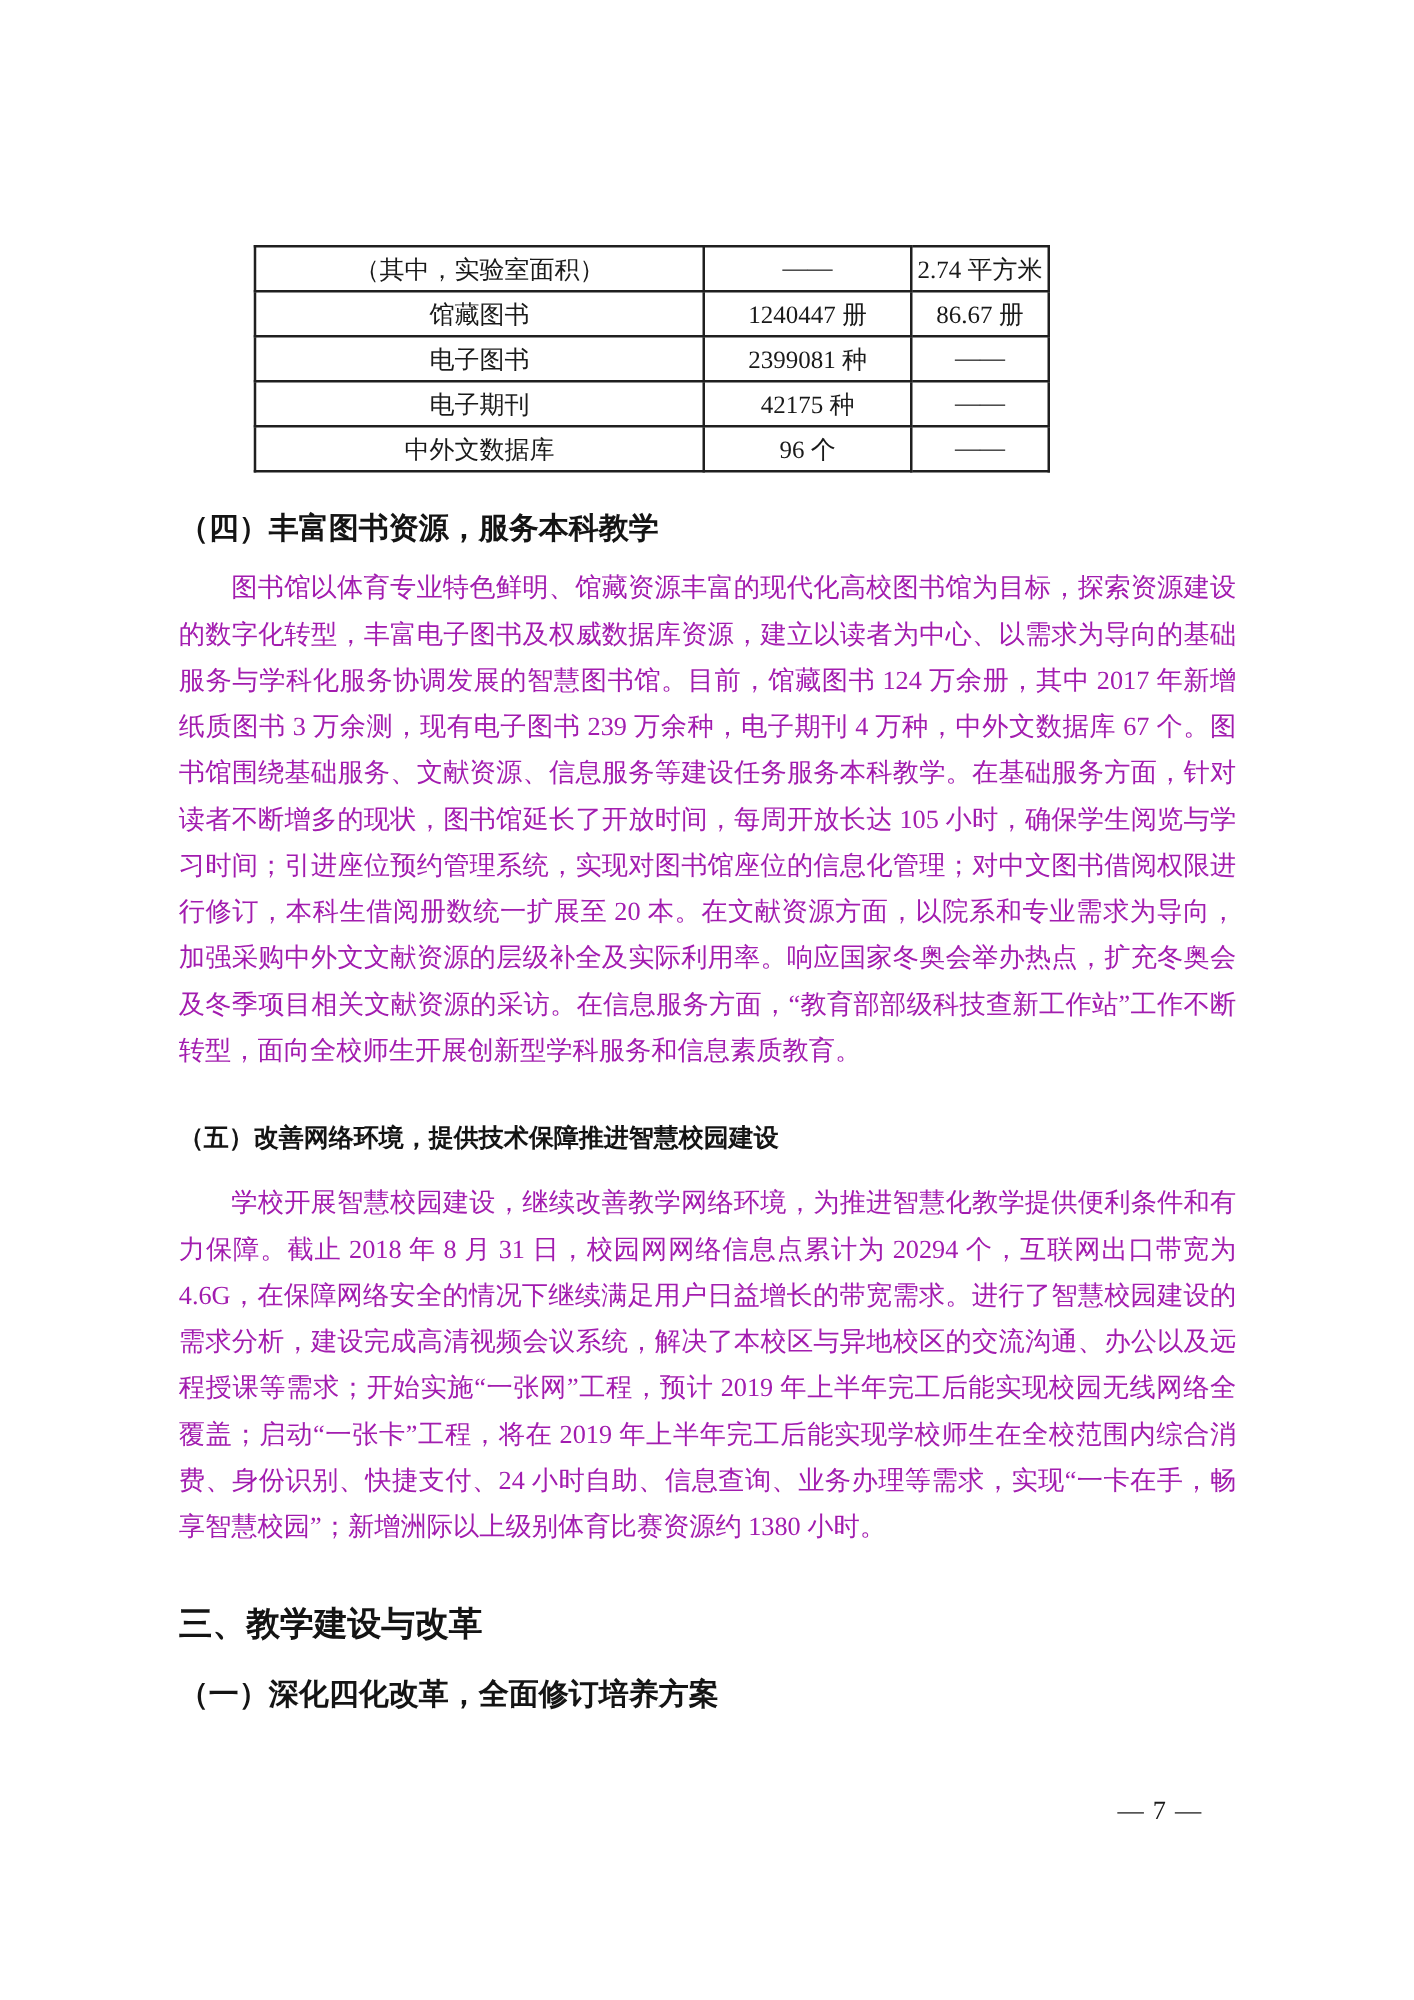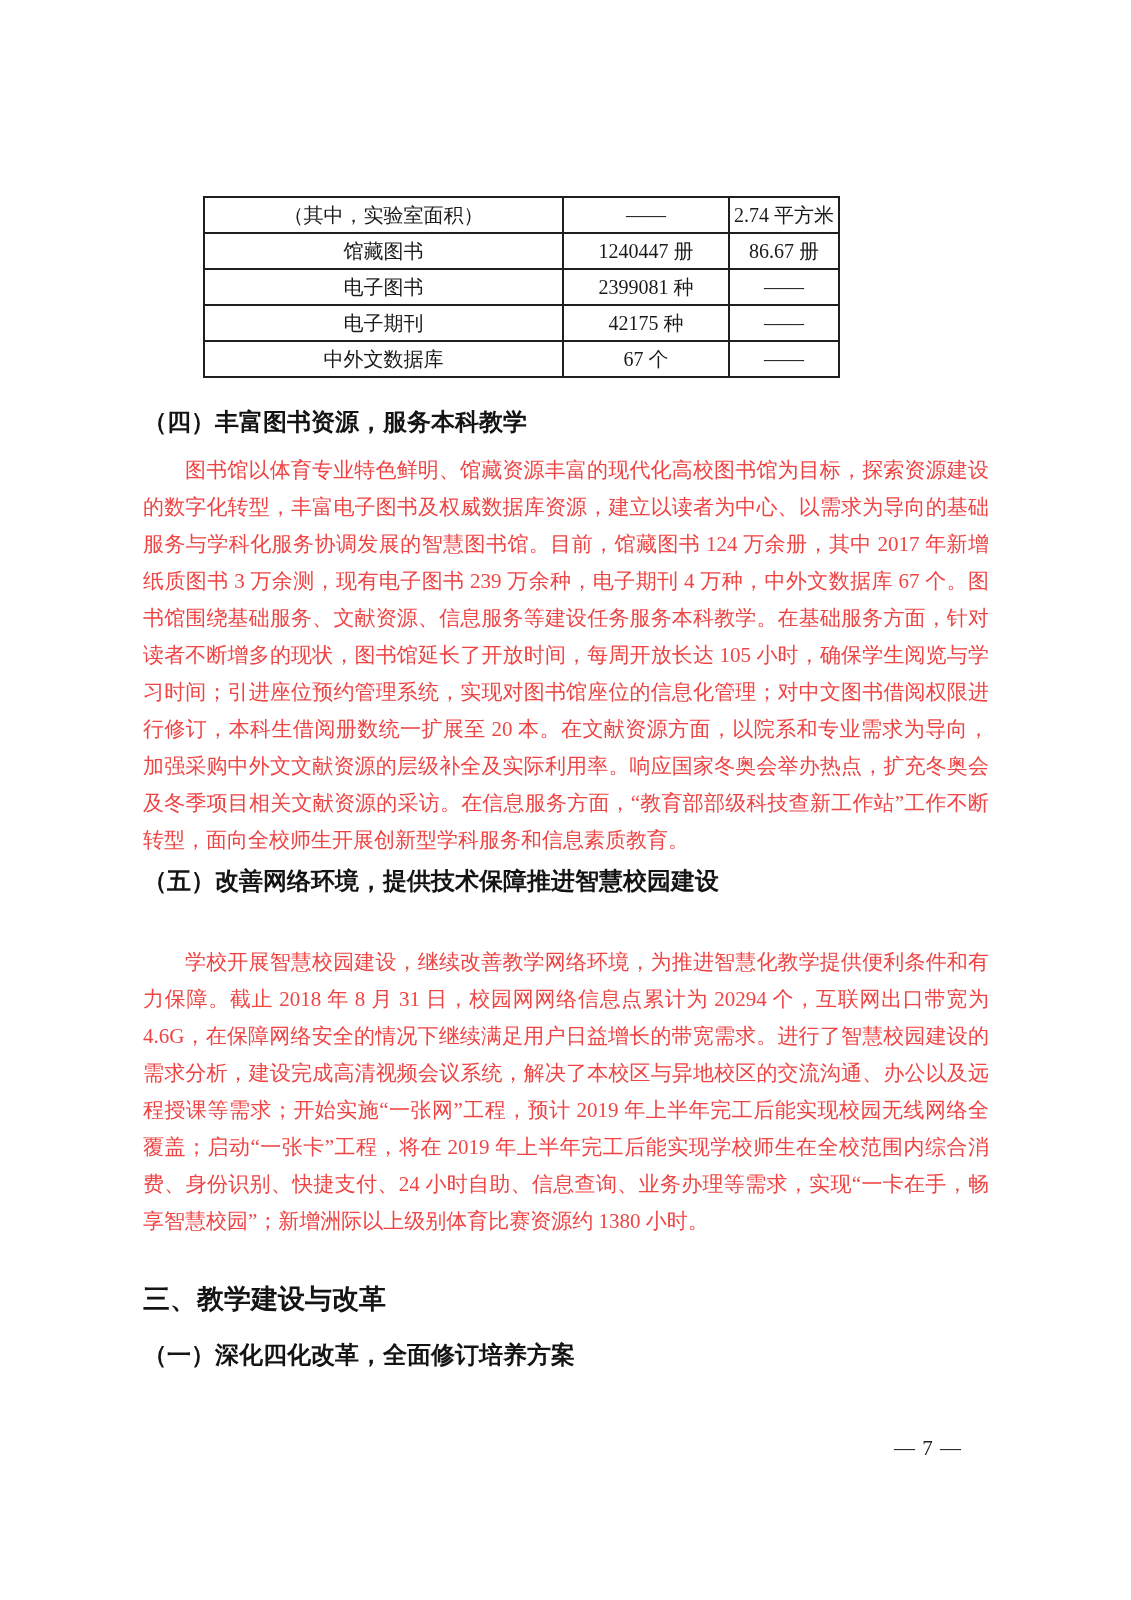--- a/index.html
+++ b/index.html
@@ -104,7 +104,7 @@
     </tr>
     <tr>
       <td class="col1">中外文数据库</td>
-      <td class="col2">67 个</td>
+      <td class="col2">96 个</td>
       <td class="col3">——</td>
     </tr>
   </tbody>

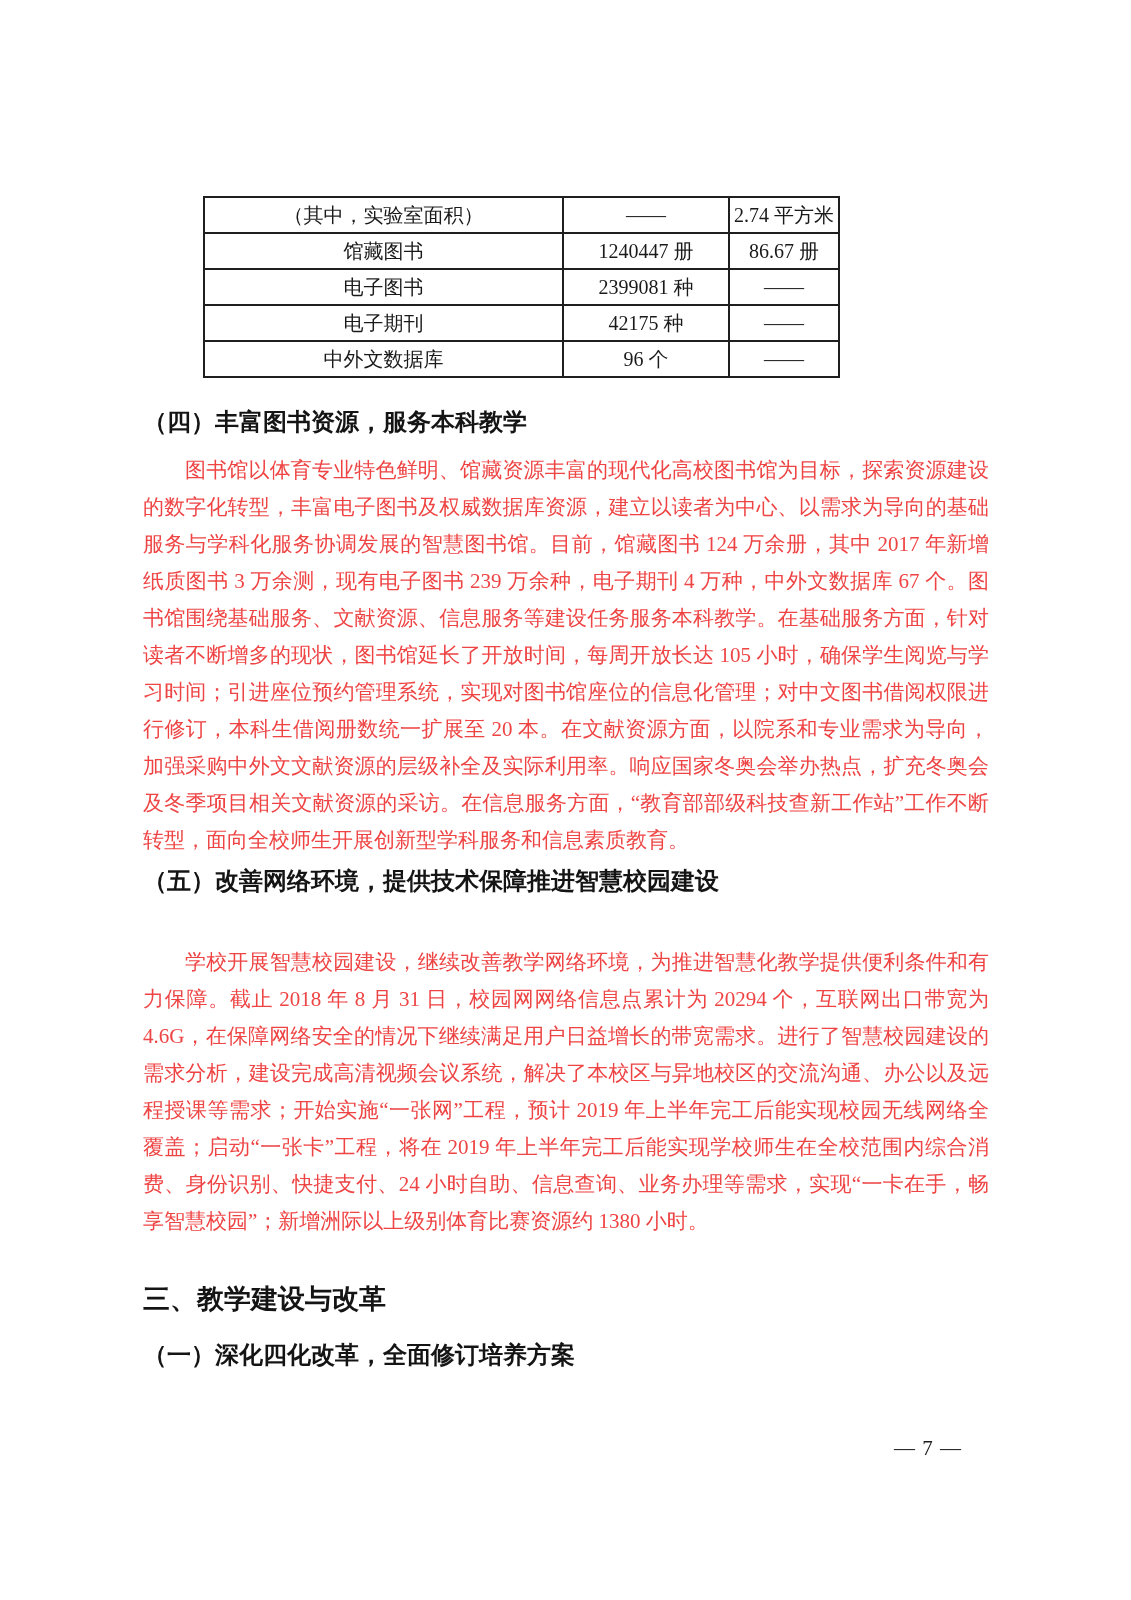--- a/index.html
+++ b/index.html
@@ -60,7 +60,7 @@
     line-height: 37px;
     text-align: justify;
     text-indent: 2em;
-    color: #ef4444;
+    color: #a21caf;
   }
   #p1 { top: 452px; }
   #p2 { top: 944px; }

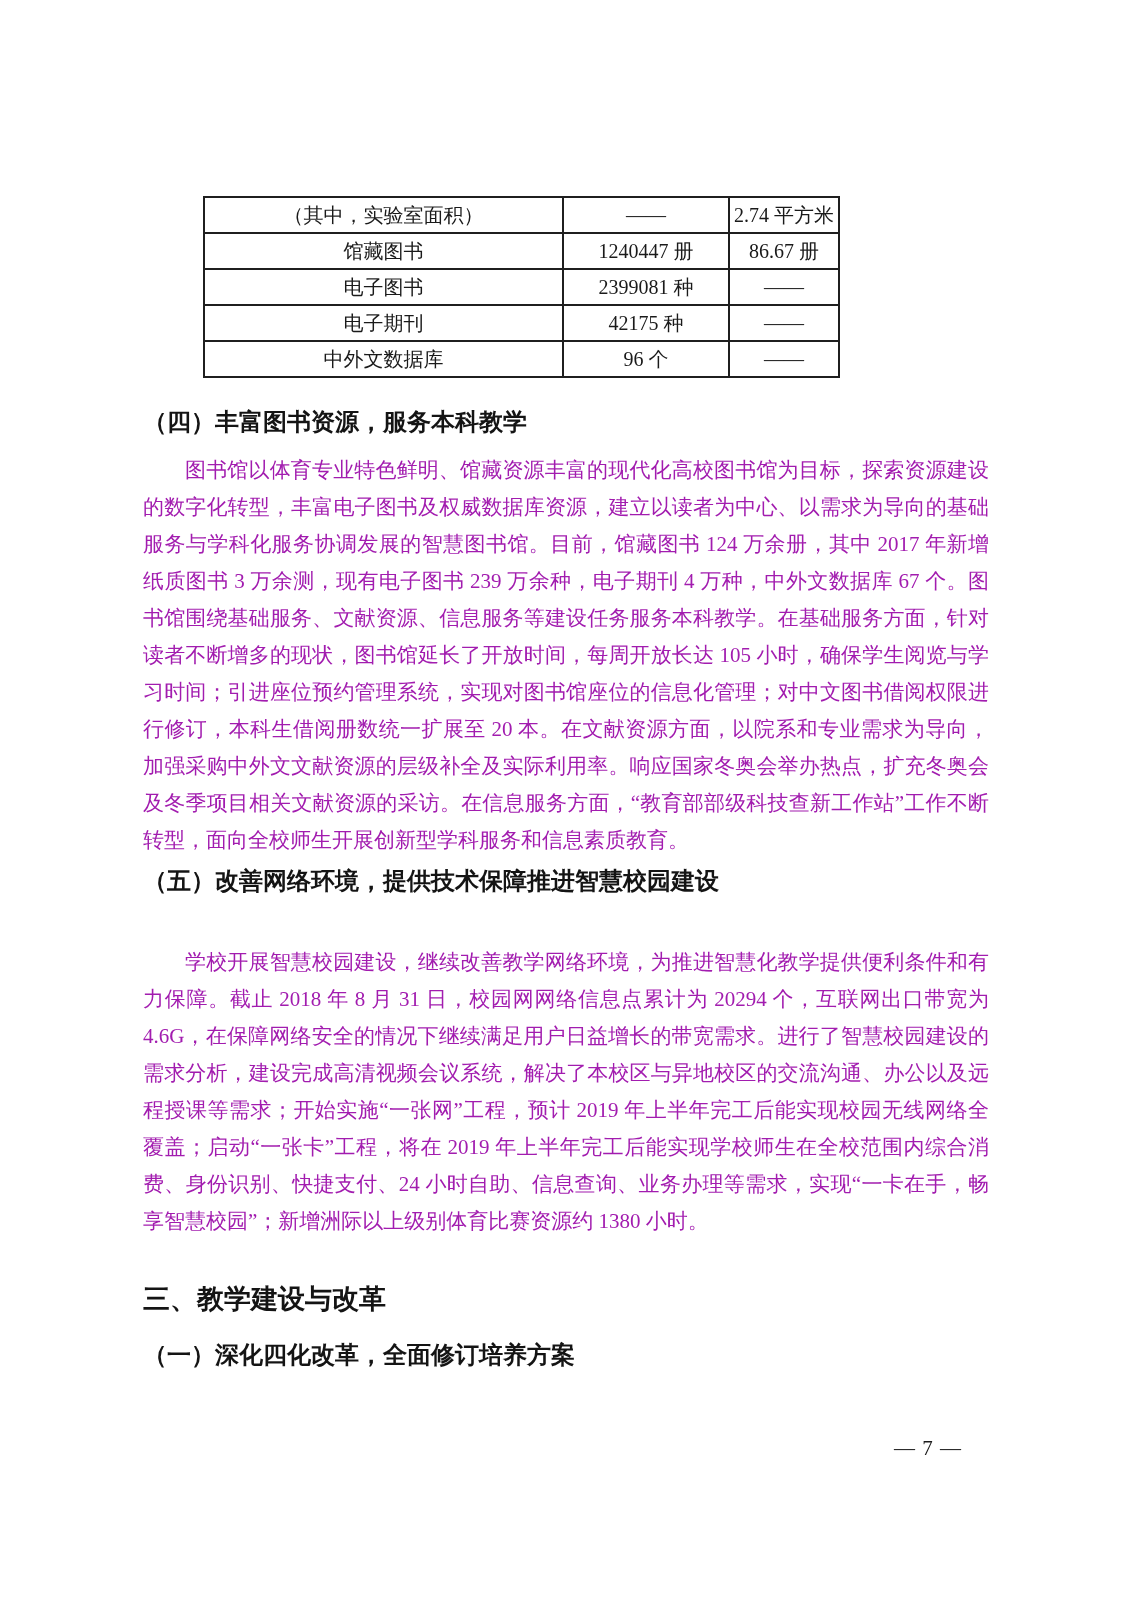--- a/index.html
+++ b/index.html
@@ -46,7 +46,7 @@
     white-space: nowrap;
   }
   #h-s4  { top: 406px;  font-size: 24px; }
-  #h-s5  { top: 865px;  font-size: 24px; text-align: right; }
+  #h-s5  { top: 897px;  font-size: 20px; text-align: right; }
   #h-ch3 { top: 1281px; font-size: 27px; }
   #h-s1  { top: 1339px; font-size: 24px; }
 

